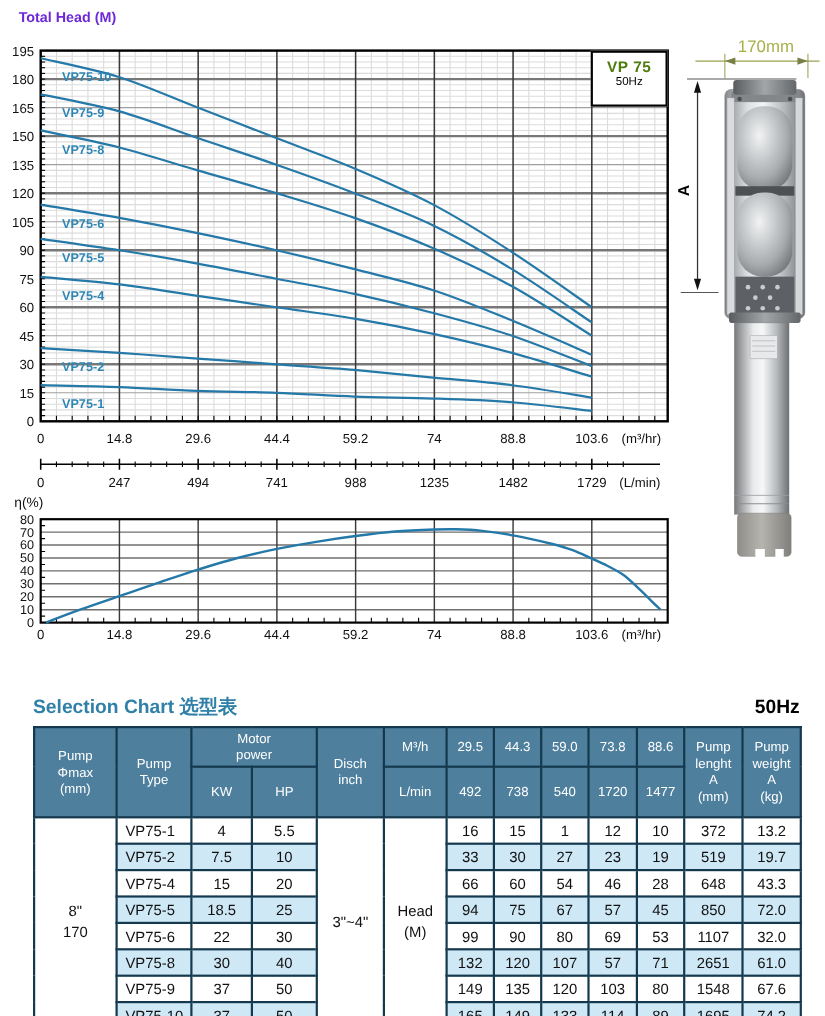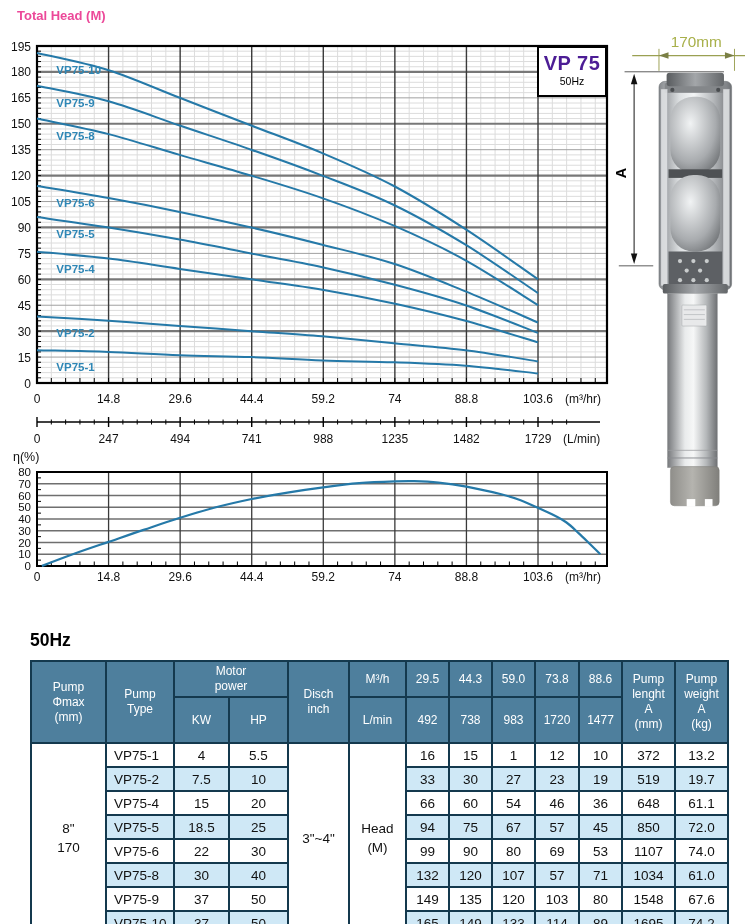--- a/index.html
+++ b/index.html
@@ -6,7 +6,7 @@
   #page{position:relative;width:750px;height:924px;background:#fff;overflow:hidden;
         font-family:"Liberation Sans","DejaVu Sans",sans-serif;}
   .abs{position:absolute;}
-  #head-title{left:17px;top:8px;font-size:13px;font-weight:600;color:#ec4899;}
+  #head-title{left:17px;top:8px;font-size:13px;font-weight:600;color:#6d28d9;}
   #eta-label{left:13px;top:450px;font-size:12.5px;color:#111;}
   #vp-badge{left:537px;top:46px;width:70px;height:51px;border:2px solid #000;background:#fff;
             box-sizing:border-box;text-align:center;}

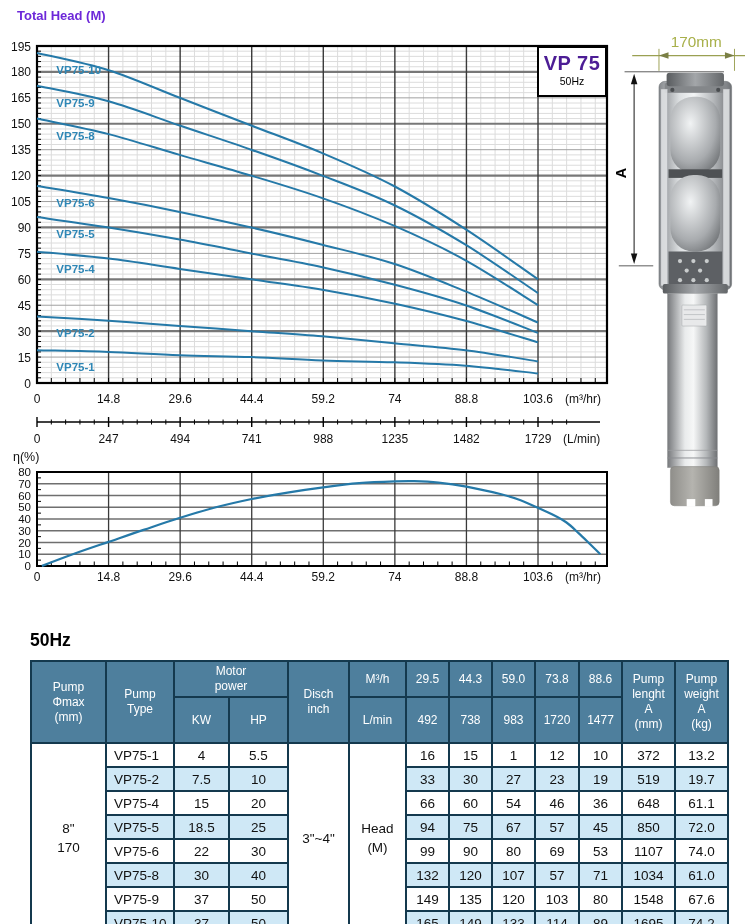--- a/index.html
+++ b/index.html
@@ -10,7 +10,7 @@
   #eta-label{left:13px;top:450px;font-size:12.5px;color:#111;}
   #vp-badge{left:537px;top:46px;width:70px;height:51px;border:2px solid #000;background:#fff;
             box-sizing:border-box;text-align:center;}
-  #vp-badge .l1{font-size:20px;font-weight:bold;color:#4c1d95;margin-top:4px;letter-spacing:0.5px;}
+  #vp-badge .l1{font-size:14px;font-weight:bold;color:#4d7c0f;margin-top:4px;letter-spacing:0.5px;}
   #vp-badge .l2{font-size:10.5px;color:#000;margin-top:0px;}
   #sel-head{left:30px;top:630px;width:697px;display:flex;justify-content:space-between;align-items:baseline;}
   .sel-title{font-size:17.5px;font-weight:bold;color:#3080a8;}

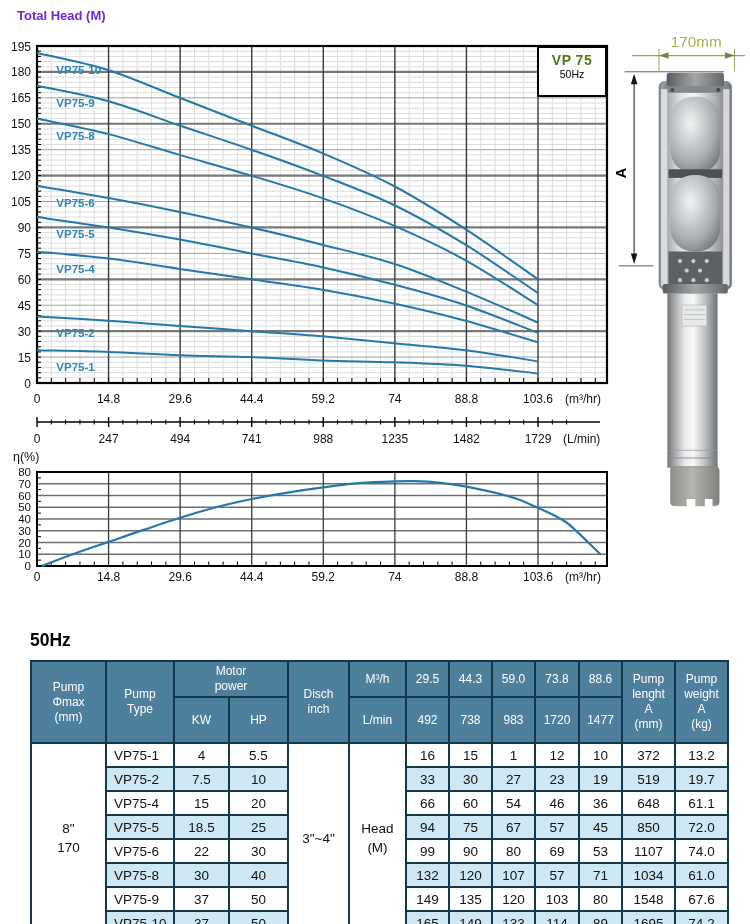--- a/index.html
+++ b/index.html
@@ -499,6 +499,7 @@
   </svg>
 
   <div class="abs" id="sel-head">
+    <span class="sel-title">Selection Chart 选型表</span>
     <span class="sel-freq">50Hz</span>
   </div>
 

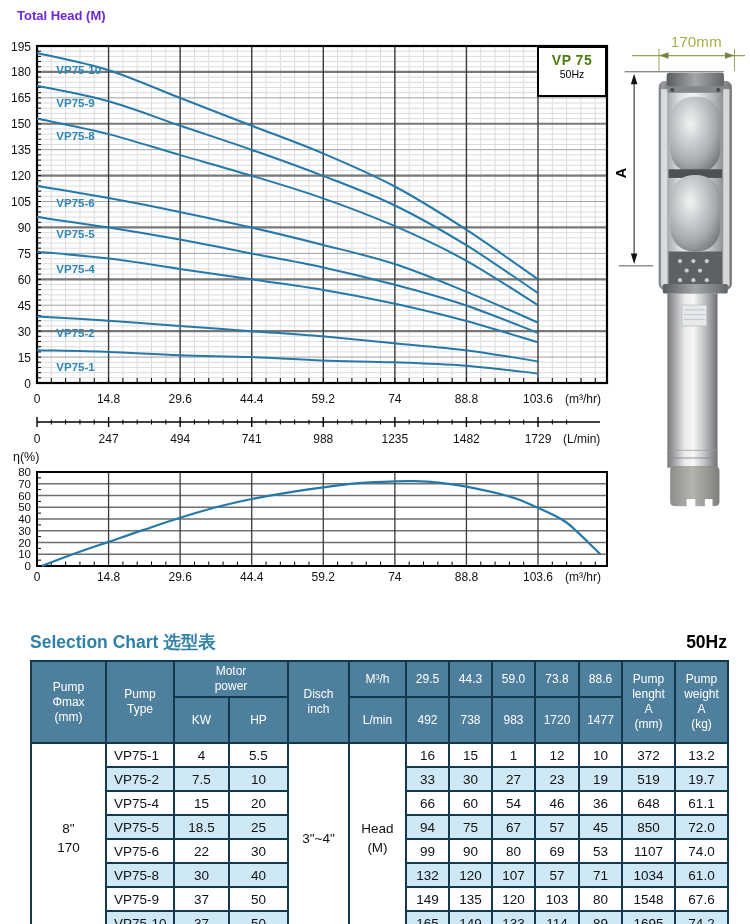--- a/index.html
+++ b/index.html
@@ -551,7 +551,7 @@
           <th>L/min</th>
           <th>492</th>
           <th>738</th>
-          <th>983</th>
+          <th>540</th>
           <th>1720</th>
           <th>1477</th>
         </tr>

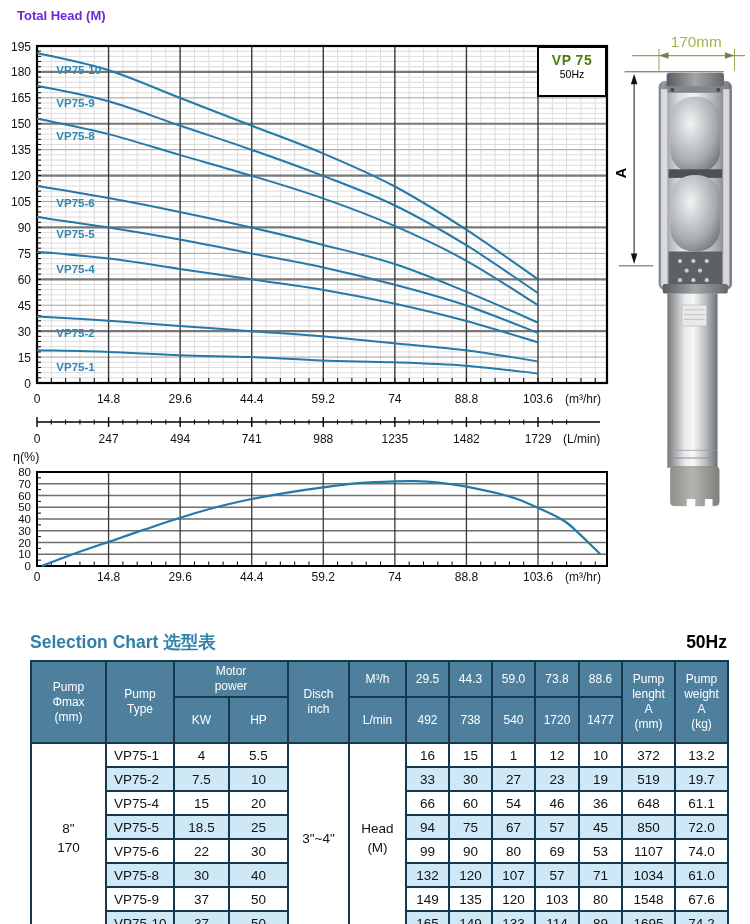--- a/index.html
+++ b/index.html
@@ -594,7 +594,7 @@
           <td class="sh">60</td>
           <td class="sh">54</td>
           <td class="sh">46</td>
-          <td class="sh">36</td>
+          <td class="sh">28</td>
           <td class="sh">648</td>
           <td class="sh">61.1</td>
         </tr>

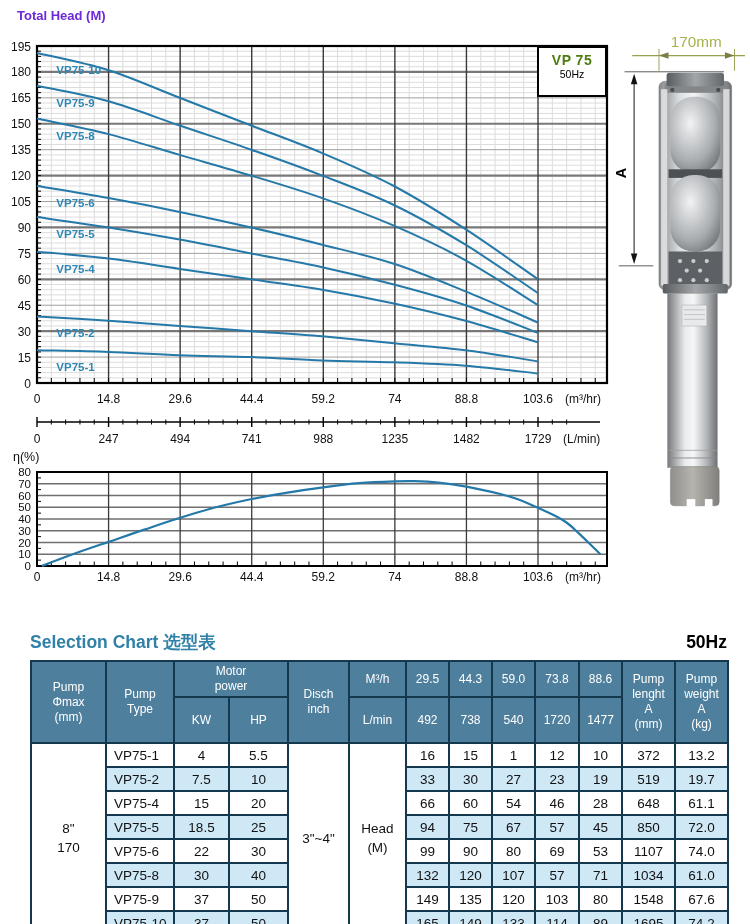--- a/index.html
+++ b/index.html
@@ -596,7 +596,7 @@
           <td class="sh">46</td>
           <td class="sh">28</td>
           <td class="sh">648</td>
-          <td class="sh">61.1</td>
+          <td class="sh">43.3</td>
         </tr>
         <tr class="shaded">
           <td class="type sh">VP75-5</td>

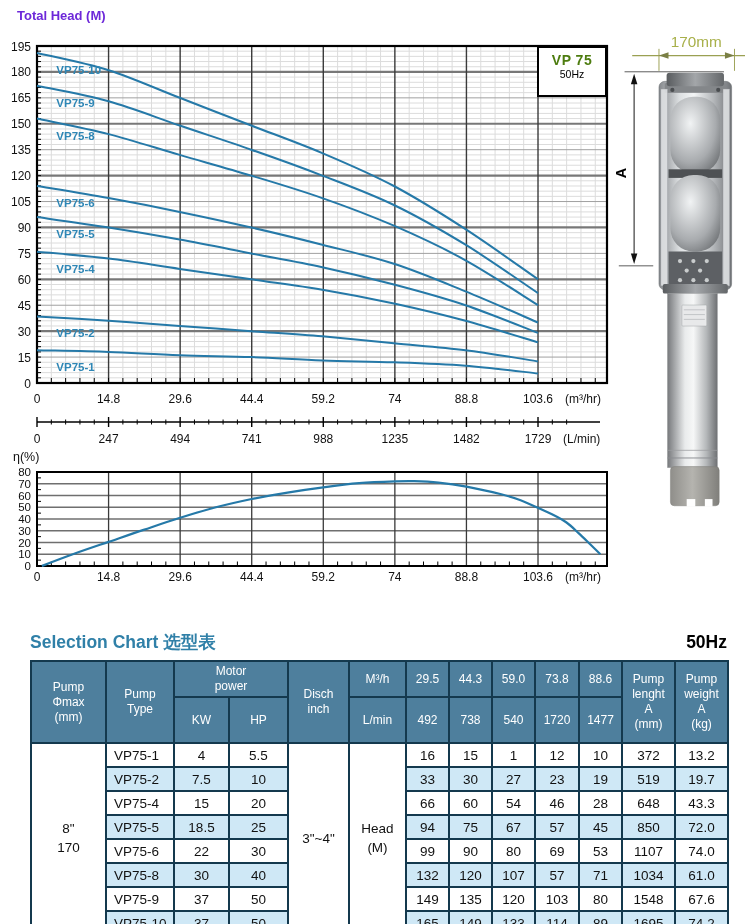--- a/index.html
+++ b/index.html
@@ -620,7 +620,7 @@
           <td class="sh">69</td>
           <td class="sh">53</td>
           <td class="sh">1107</td>
-          <td class="sh">74.0</td>
+          <td class="sh">32.0</td>
         </tr>
         <tr class="shaded">
           <td class="type sh">VP75-8</td>

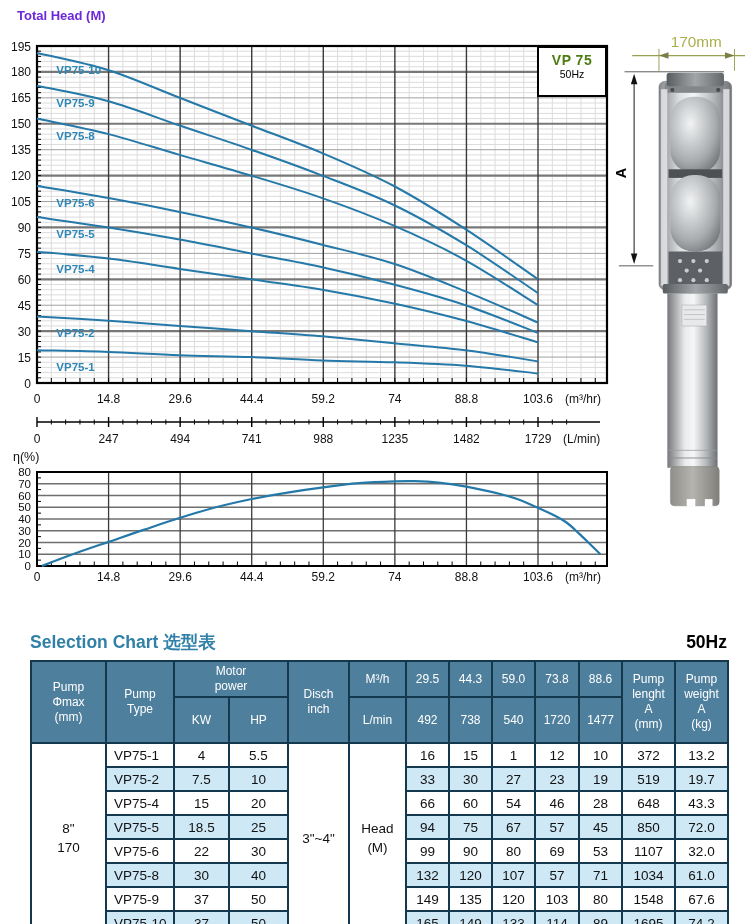--- a/index.html
+++ b/index.html
@@ -631,7 +631,7 @@
           <td class="sh">107</td>
           <td class="sh">57</td>
           <td class="sh">71</td>
-          <td class="sh">1034</td>
+          <td class="sh">2651</td>
           <td class="sh">61.0</td>
         </tr>
         <tr>

